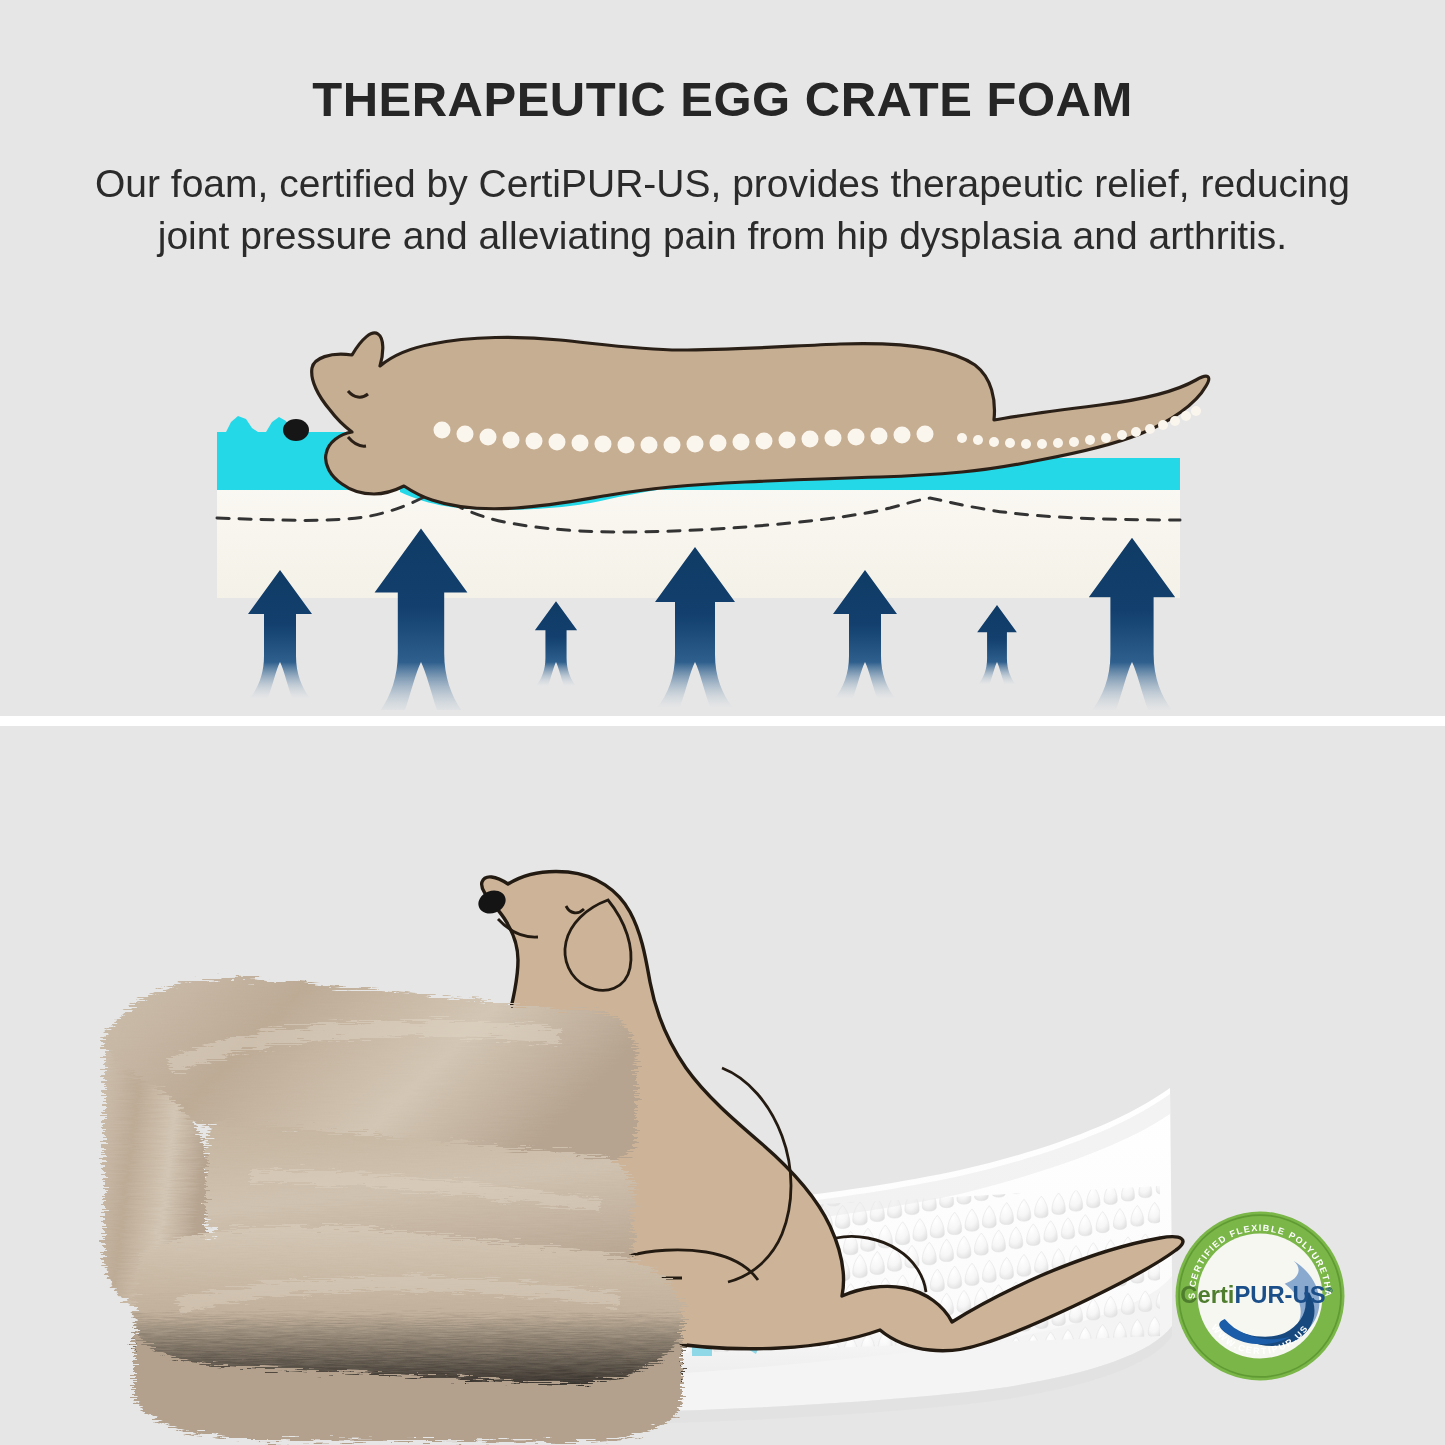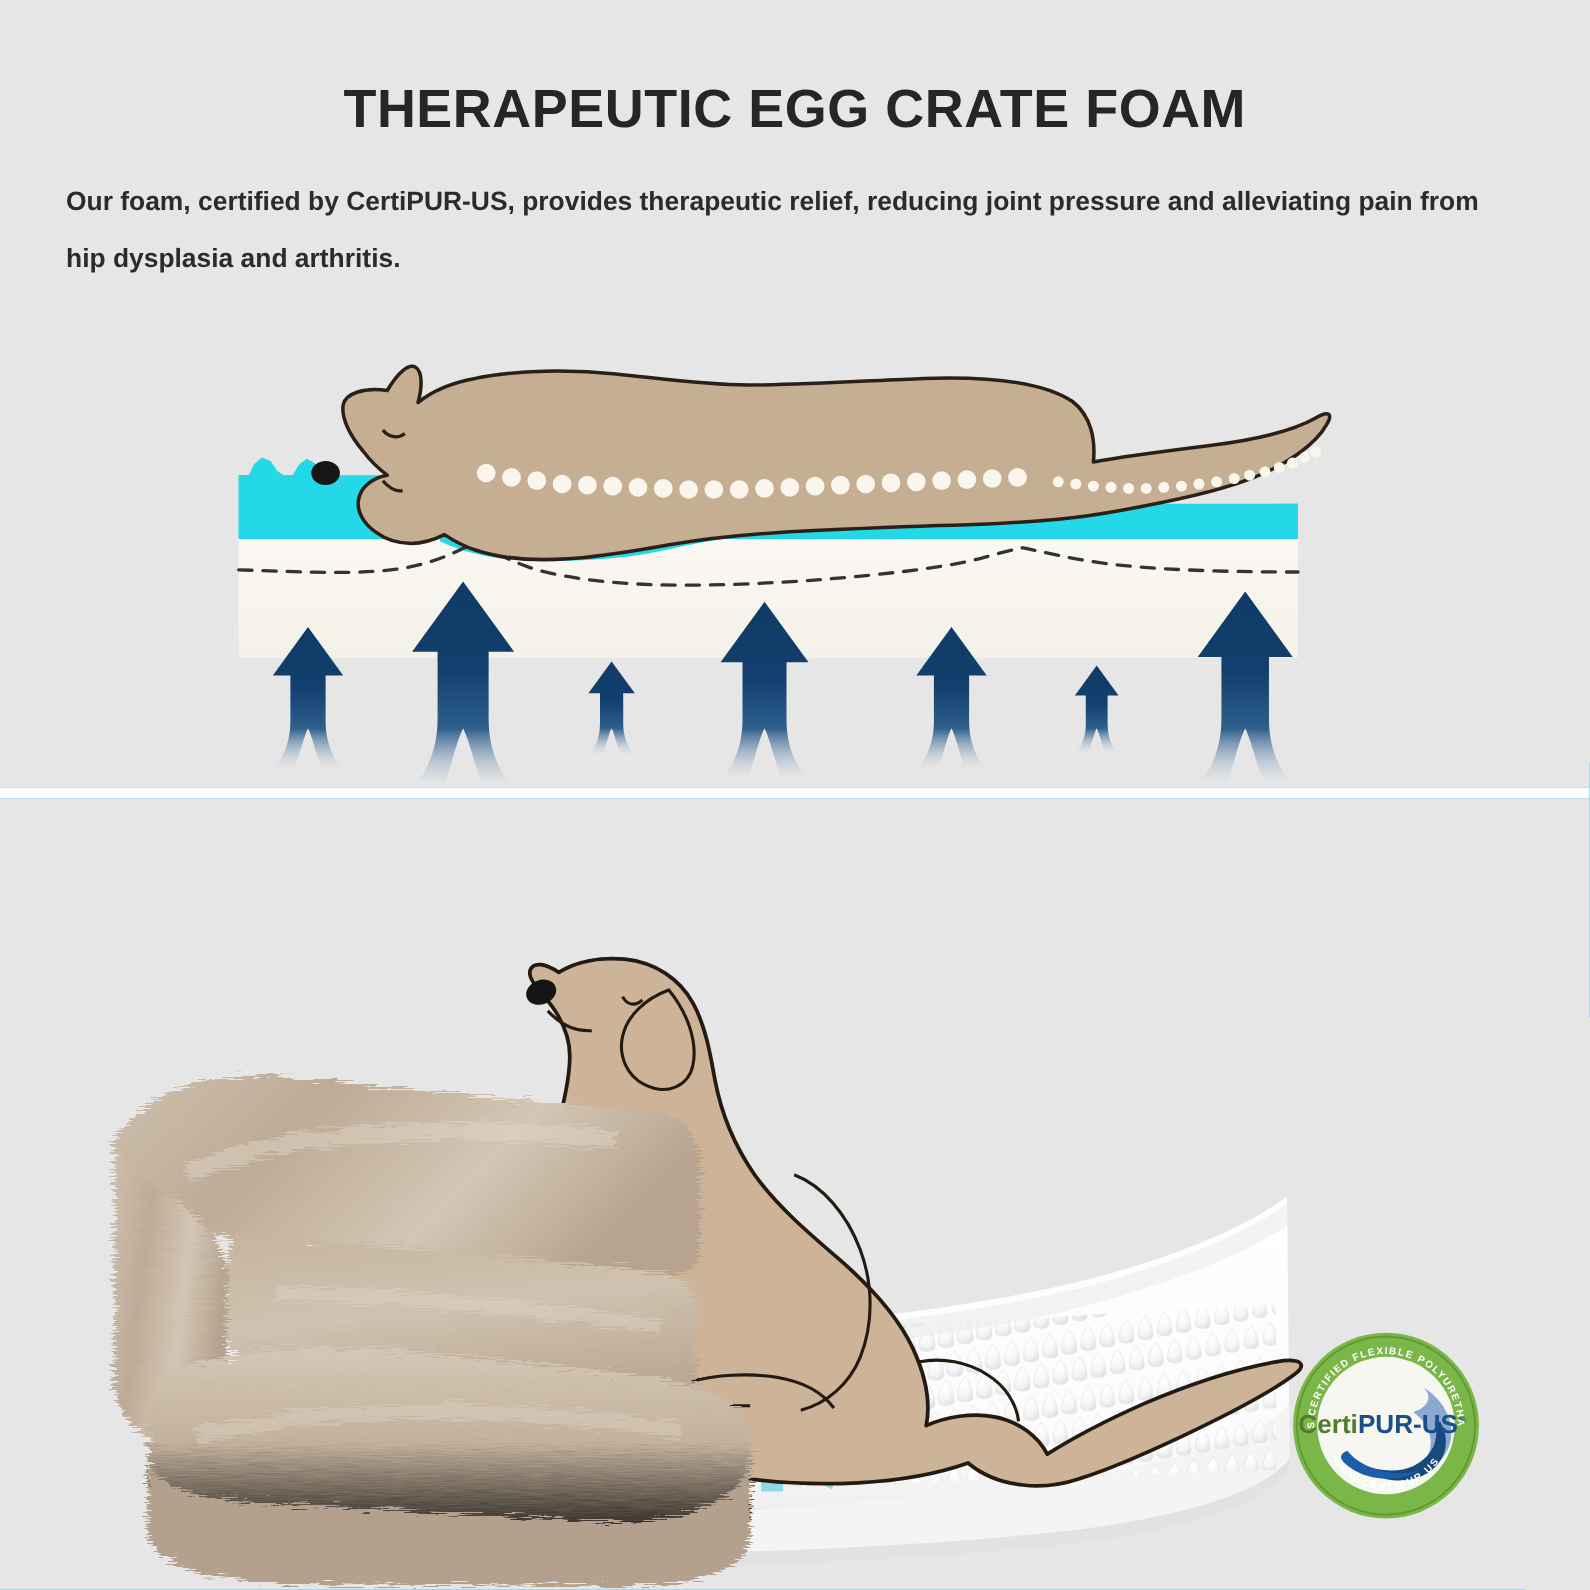--- a/index.html
+++ b/index.html
@@ -13,7 +13,7 @@
     height: 1445px;
     overflow: hidden;
     font-family: "Liberation Sans", sans-serif;
-    background: #0ea5e9;
+    background: #f97316;
   }
 
   

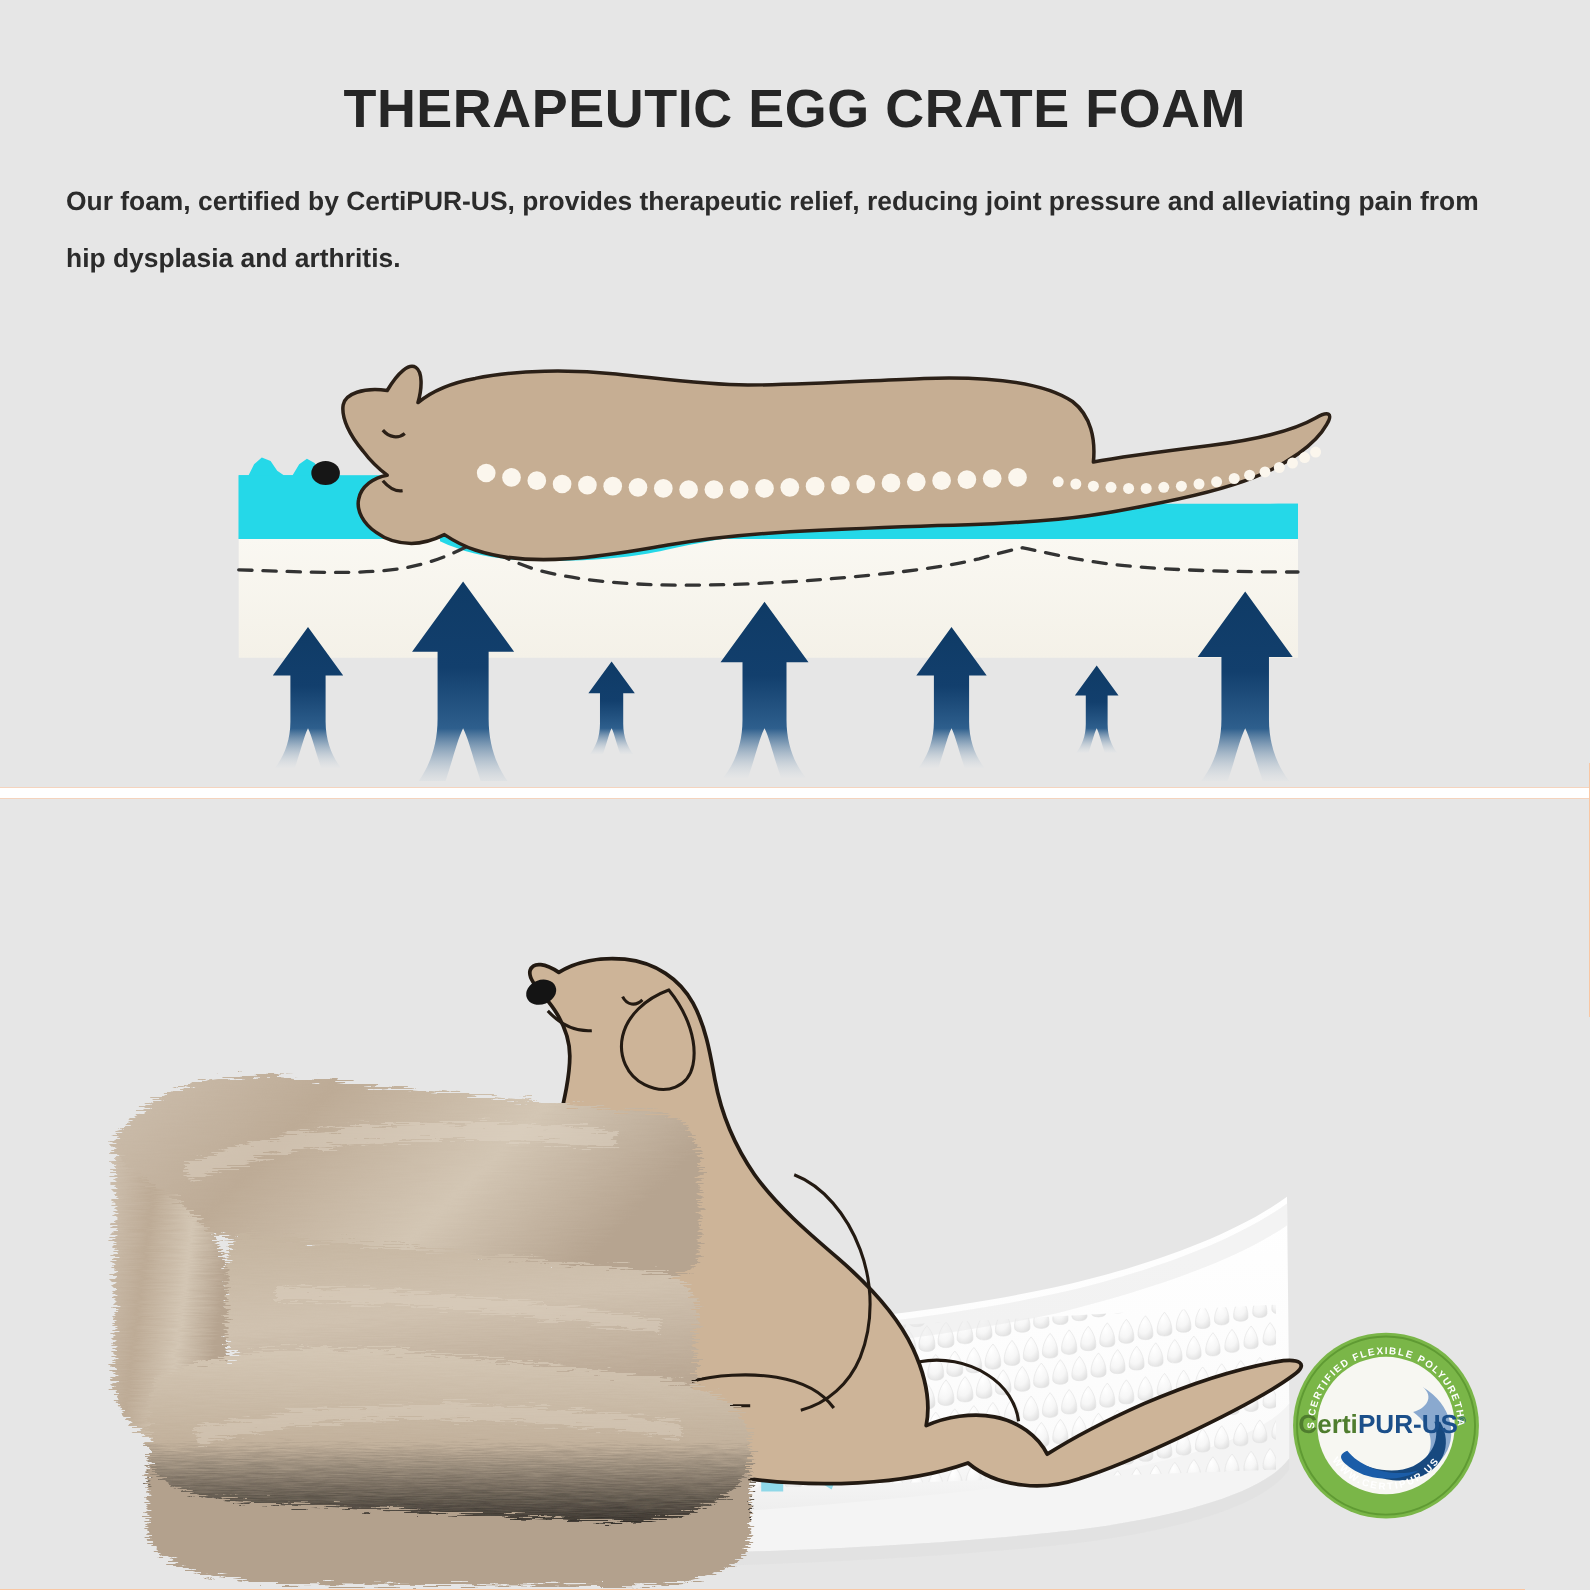--- a/index.html
+++ b/index.html
@@ -57,11 +57,11 @@
     top: 158px;
     left: 60px;
     width: 1325px;
-    text-align: left;
+    text-align: center;
     color: #2b2b2b;
-    font-size: 24px;
+    font-size: 39px;
     line-height: 52px;
-    font-weight: 700;
+    font-weight: 400;
   }
 
   

